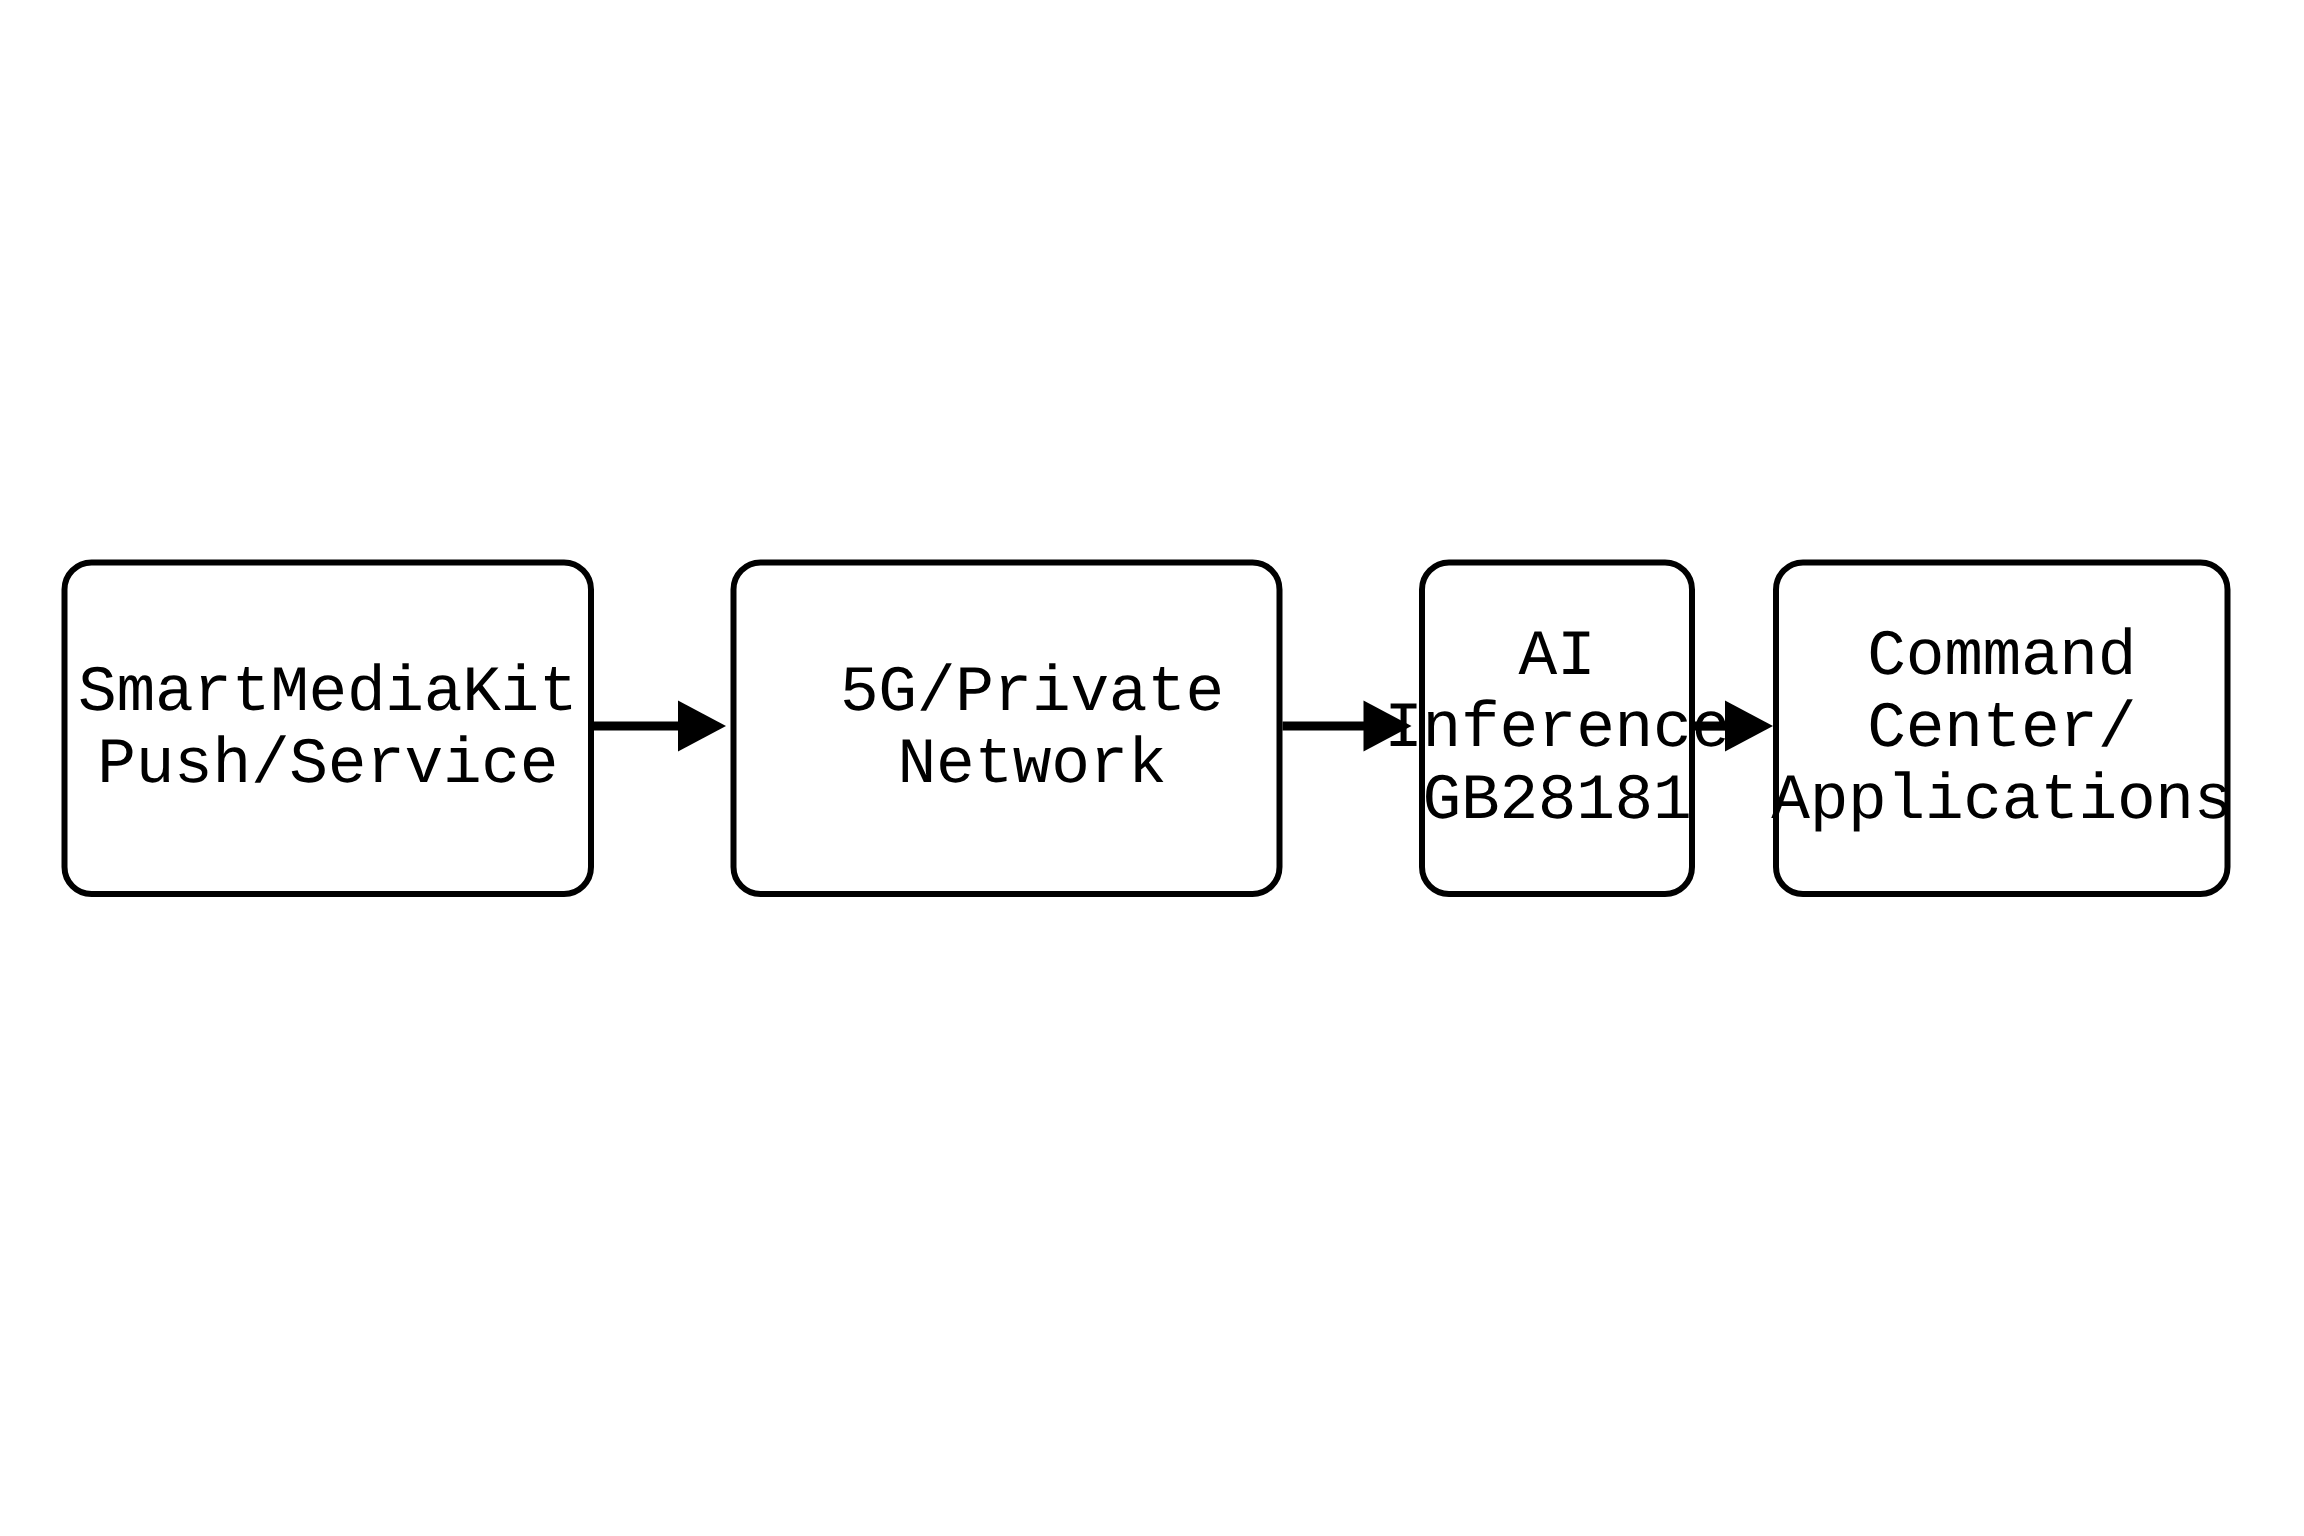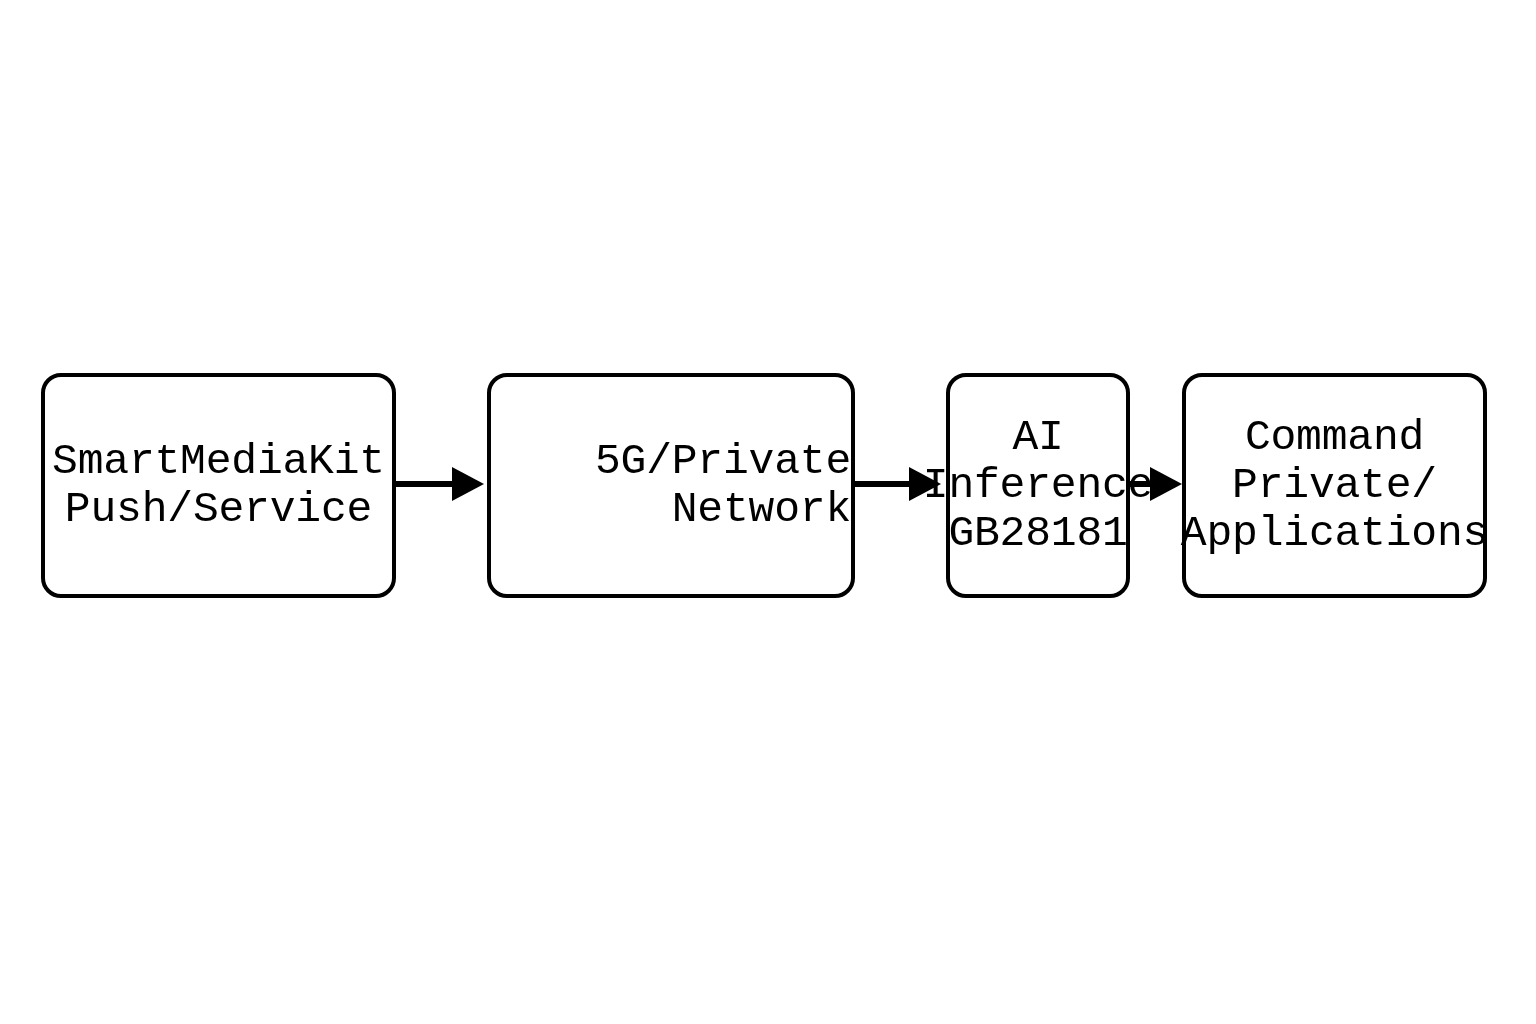--- a/index.html
+++ b/index.html
@@ -35,7 +35,7 @@
     letter-spacing: -0.2px;
   }
   .align-center { text-align: center; }
-  .align-left   { text-align: right; }
+  .align-left   { text-align: center; }
   .overflow-label {
     position: absolute;
     left: 50%;

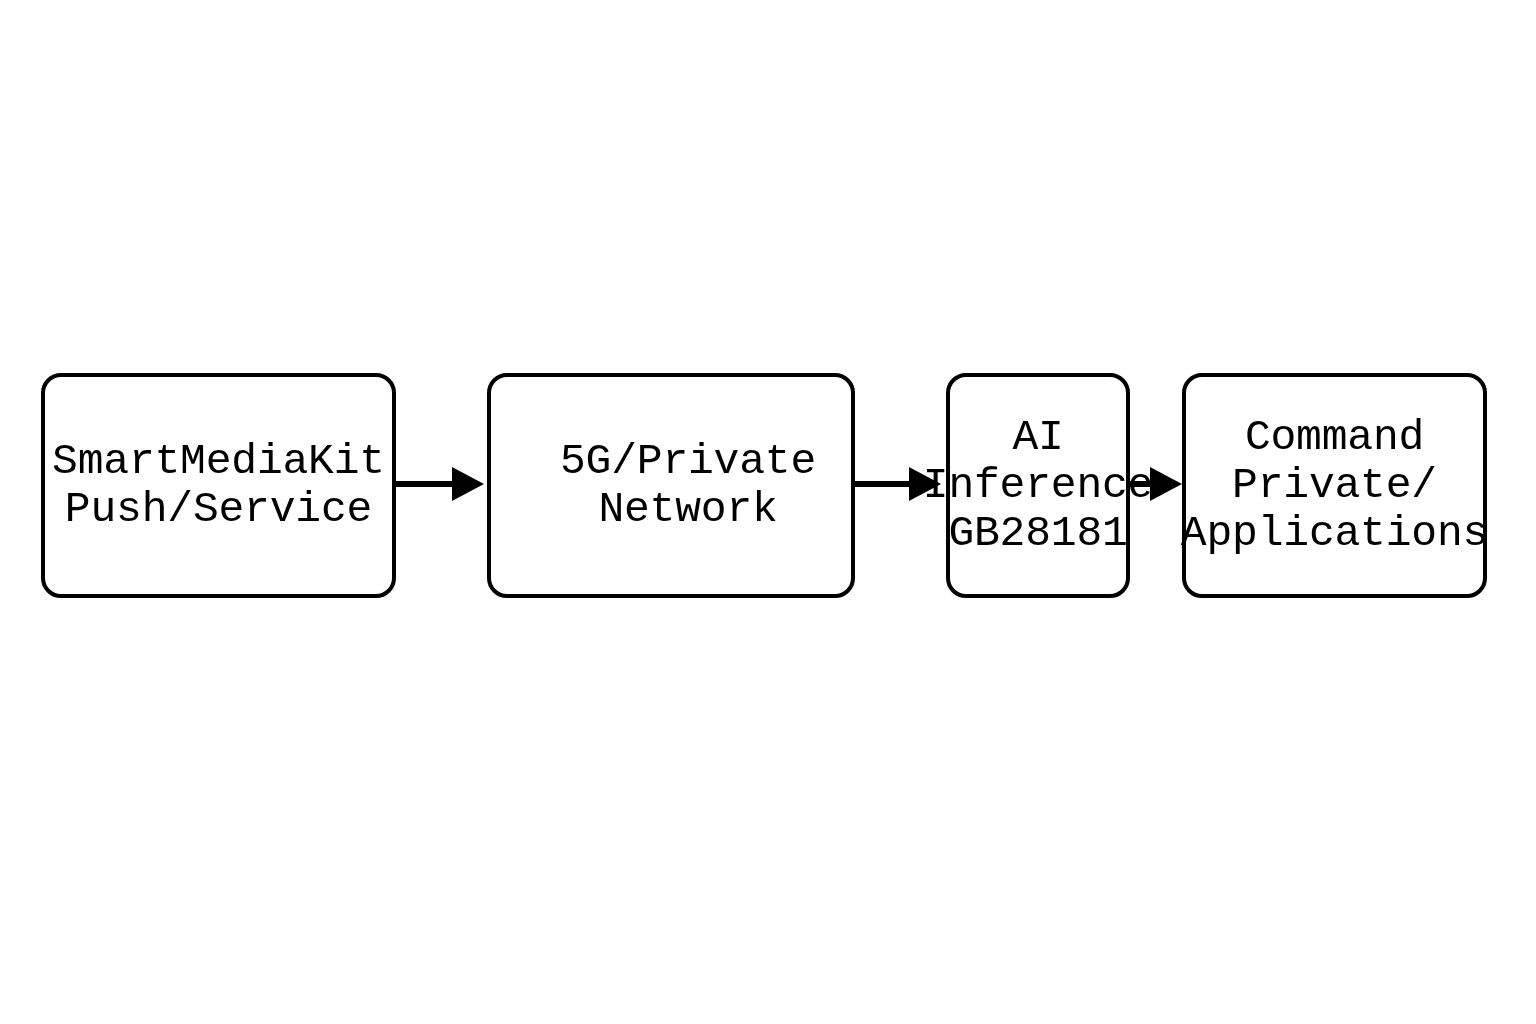--- a/index.html
+++ b/index.html
@@ -87,7 +87,7 @@
 
   <div class="node" id="node-command-center" style="left:1182px; top:373px; width:305px; height:225px;">
     <div class="node-label align-center overflow-label">Command
-Private/
+Center/
 Applications</div>
   </div>
 

